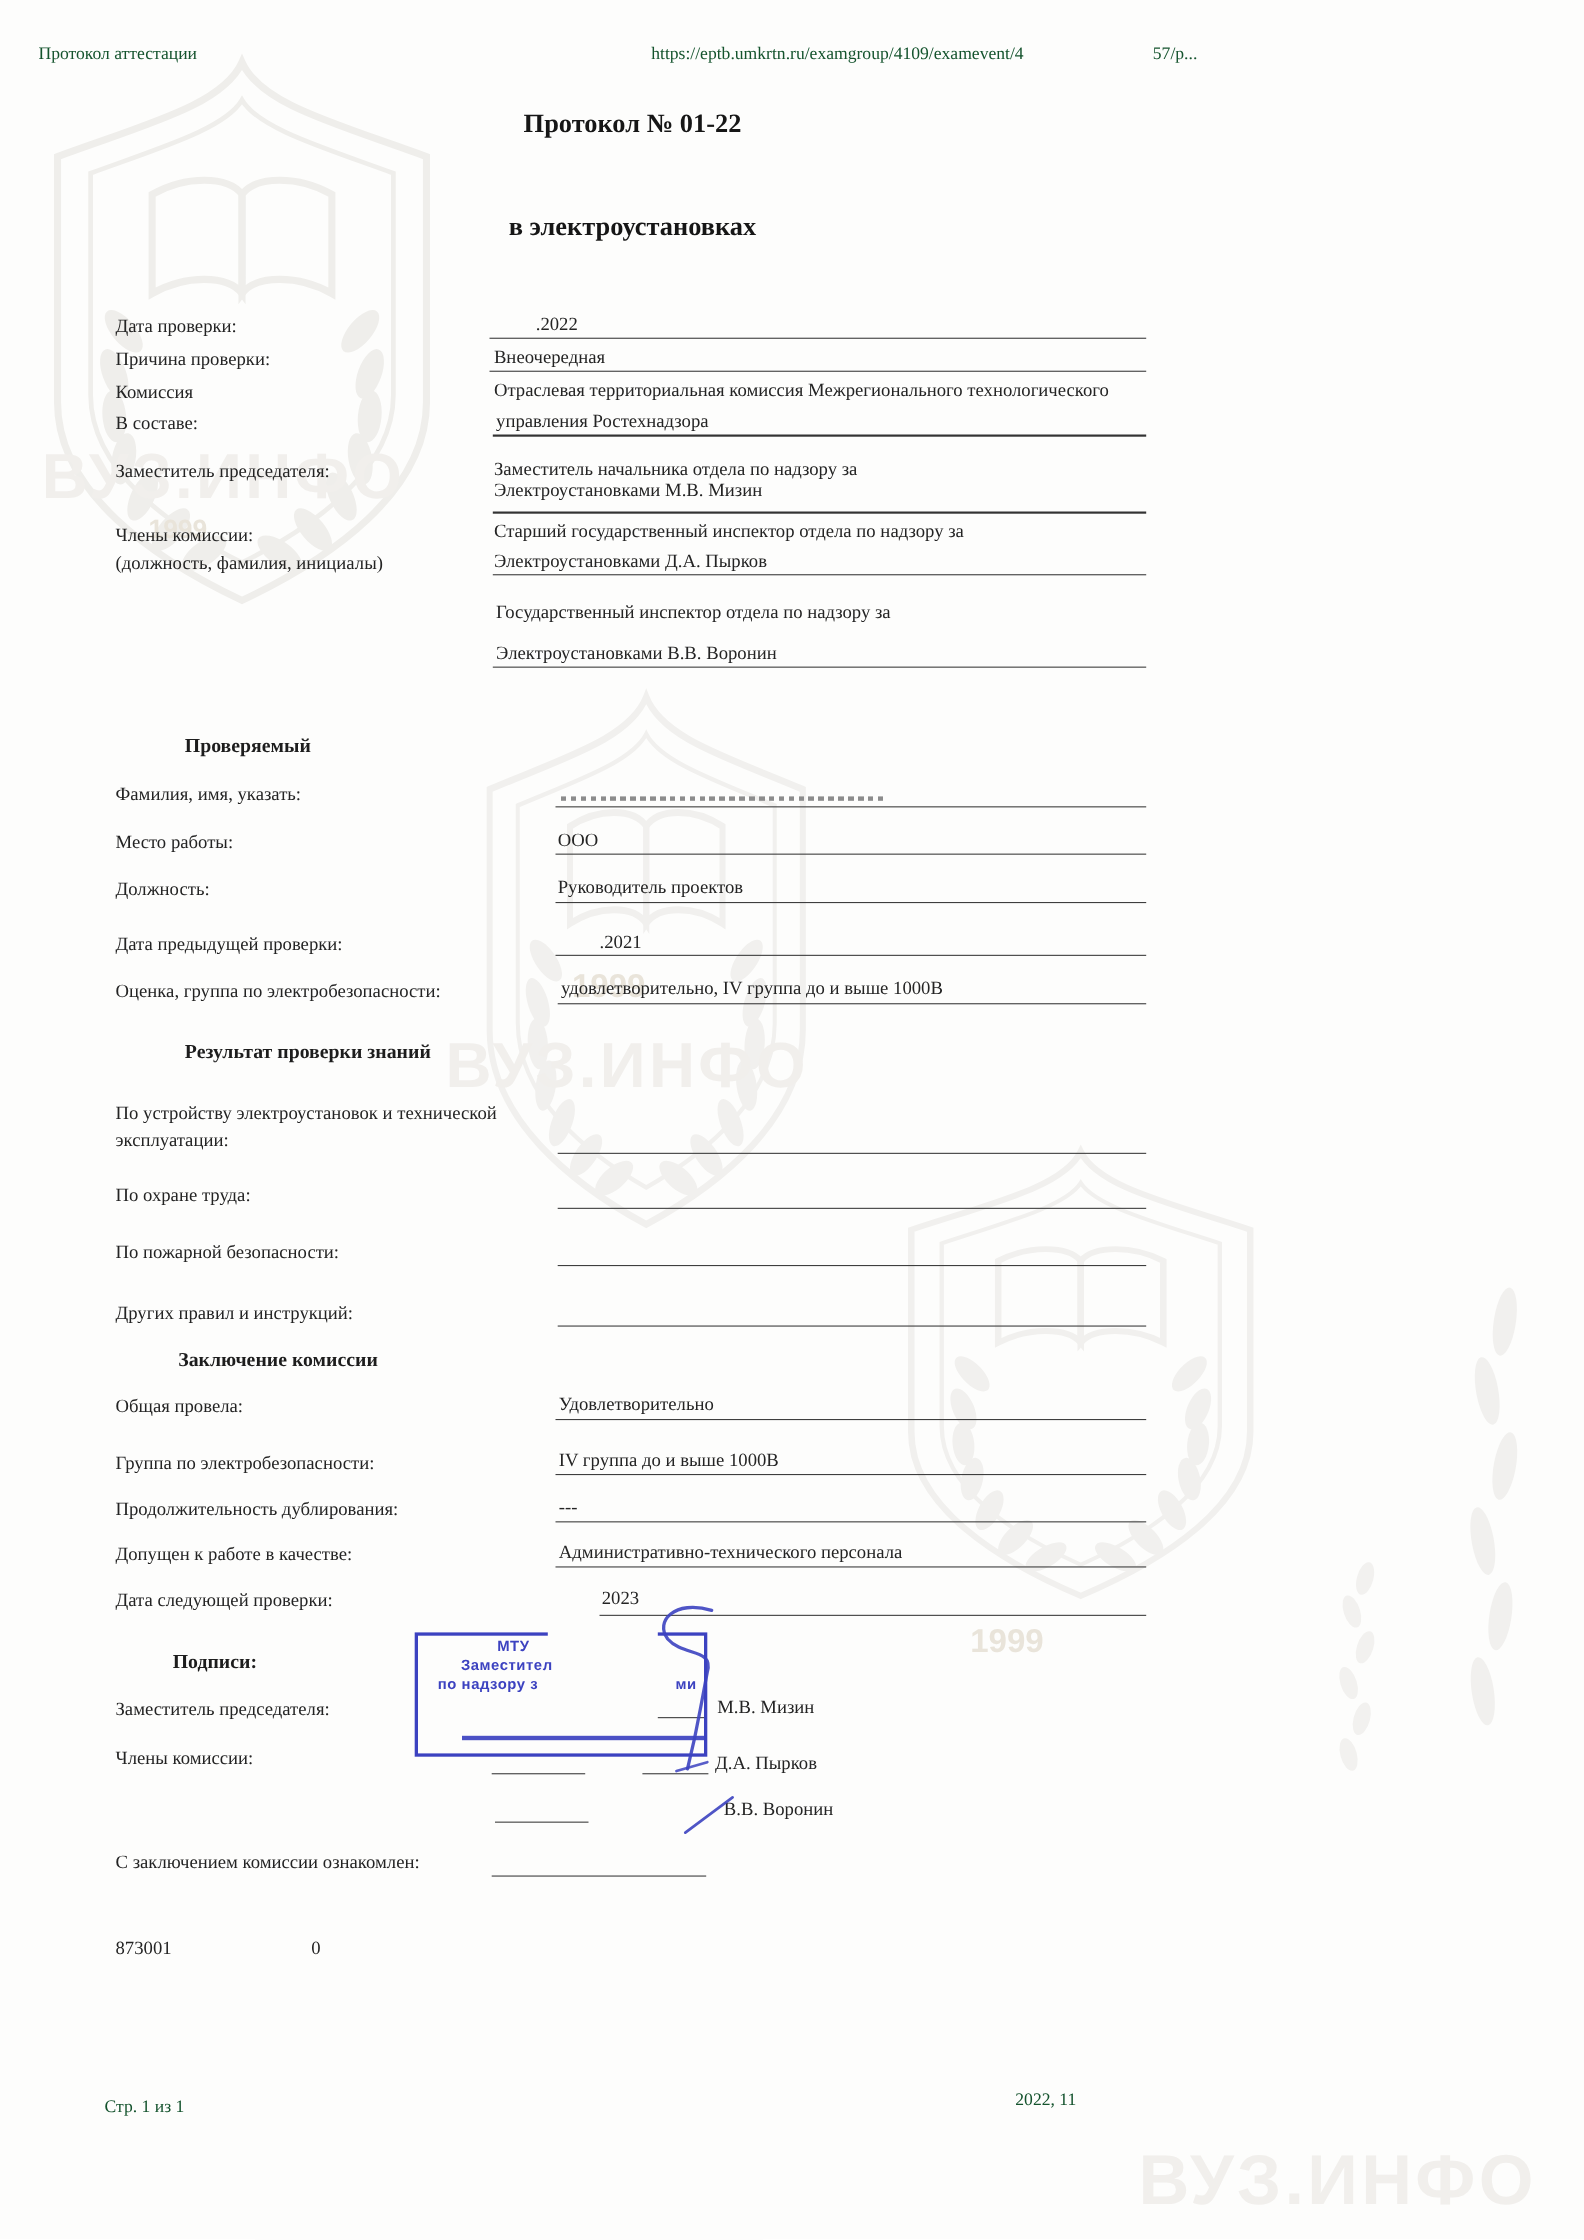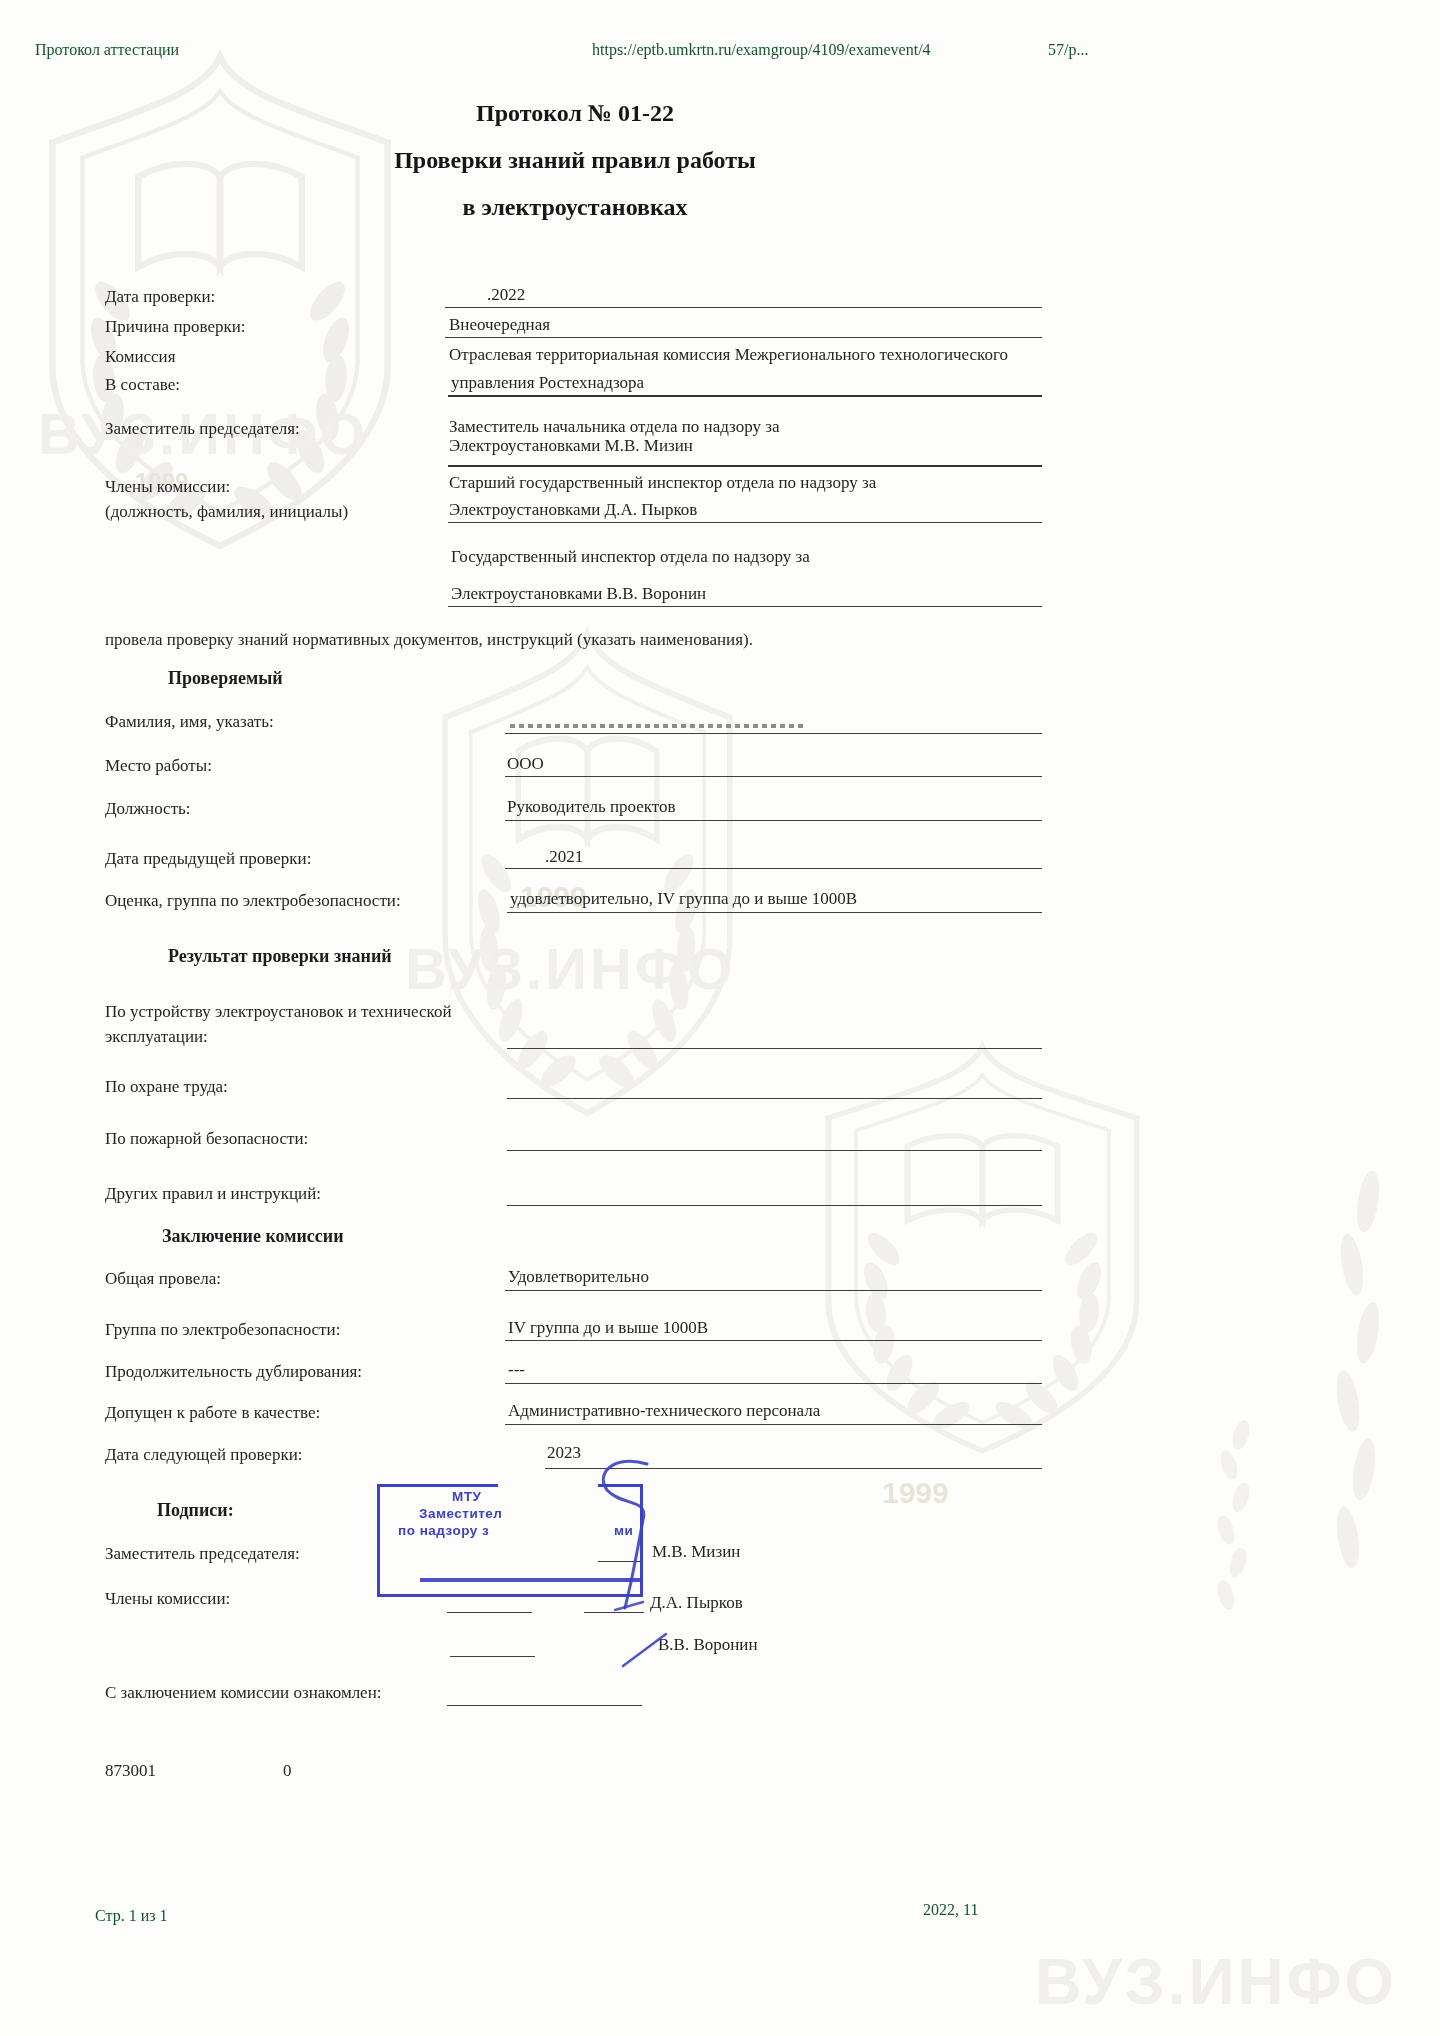--- a/index.html
+++ b/index.html
@@ -100,7 +100,6 @@
     <div class="t sm" style="left:1048px;top:40px">57/p...</div>
 
     <div class="title" style="top:100px">Протокол № 01-22</div>
-    <div class="title" style="top:147px">Проверки знаний правил работы</div>
     <div class="title" style="top:194px">в электроустановках</div>
 
     <div class="t" style="left:105px;top:286px">Дата проверки:</div>

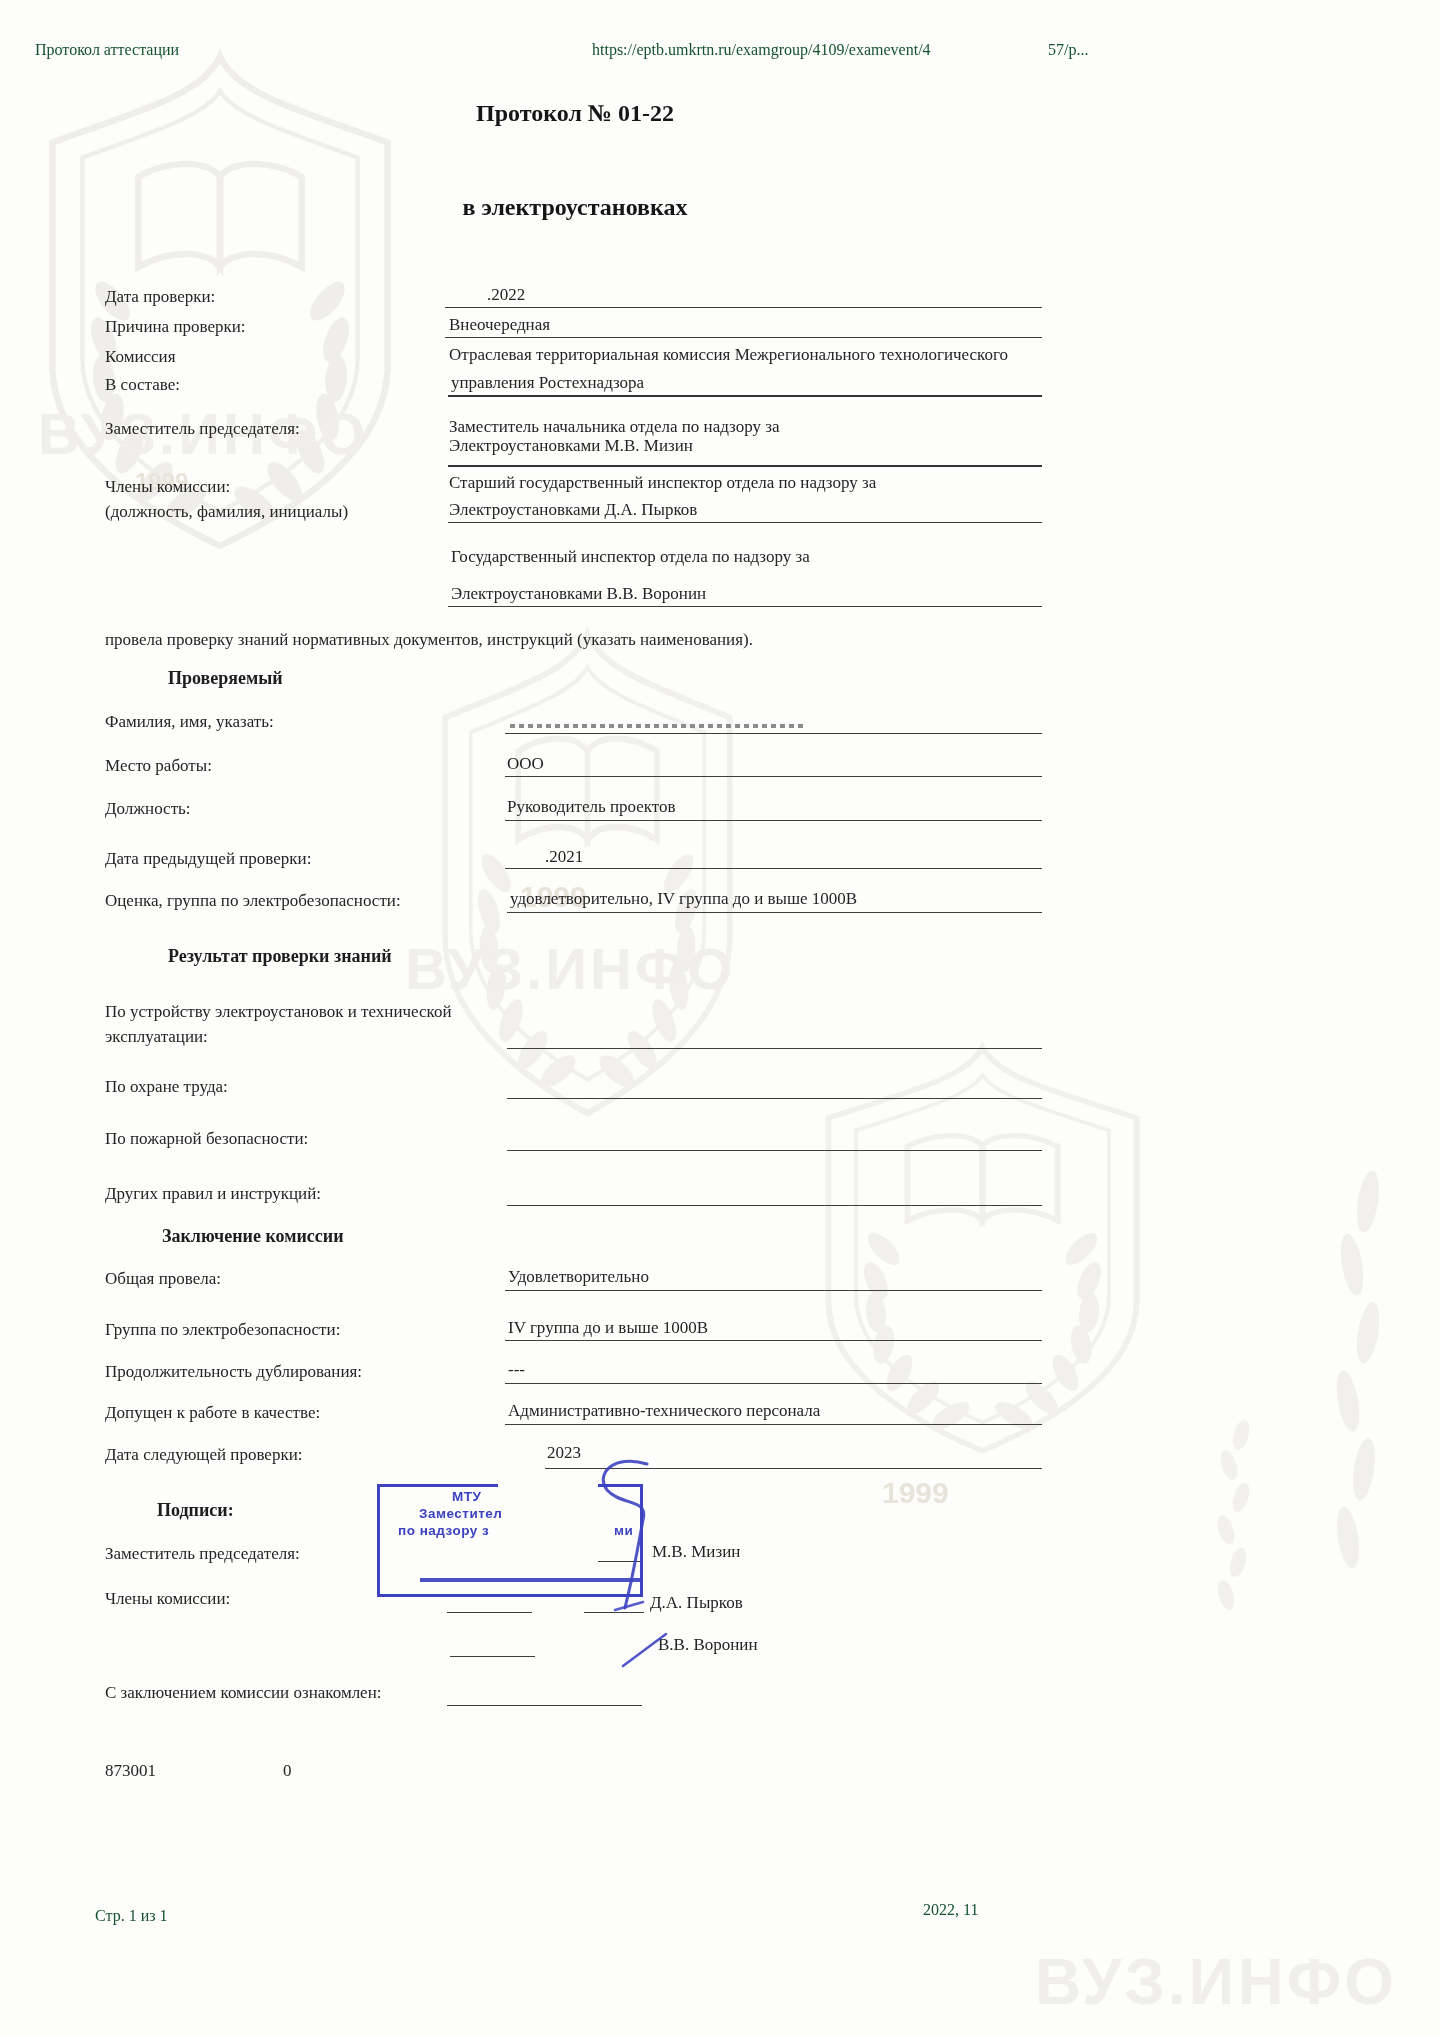--- a/index.html
+++ b/index.html
@@ -131,7 +131,6 @@
     <div class="t" style="left:451px;top:583px">Электроустановками В.В. Воронин</div>
     <div class="ln" style="left:448px;top:606px;width:594px"></div>
 
-    <div class="t" style="left:105px;top:629px">провела проверку знаний нормативных документов, инструкций (указать наименования).</div>
 
     <div class="h" style="left:168px;top:668px">Проверяемый</div>
 

